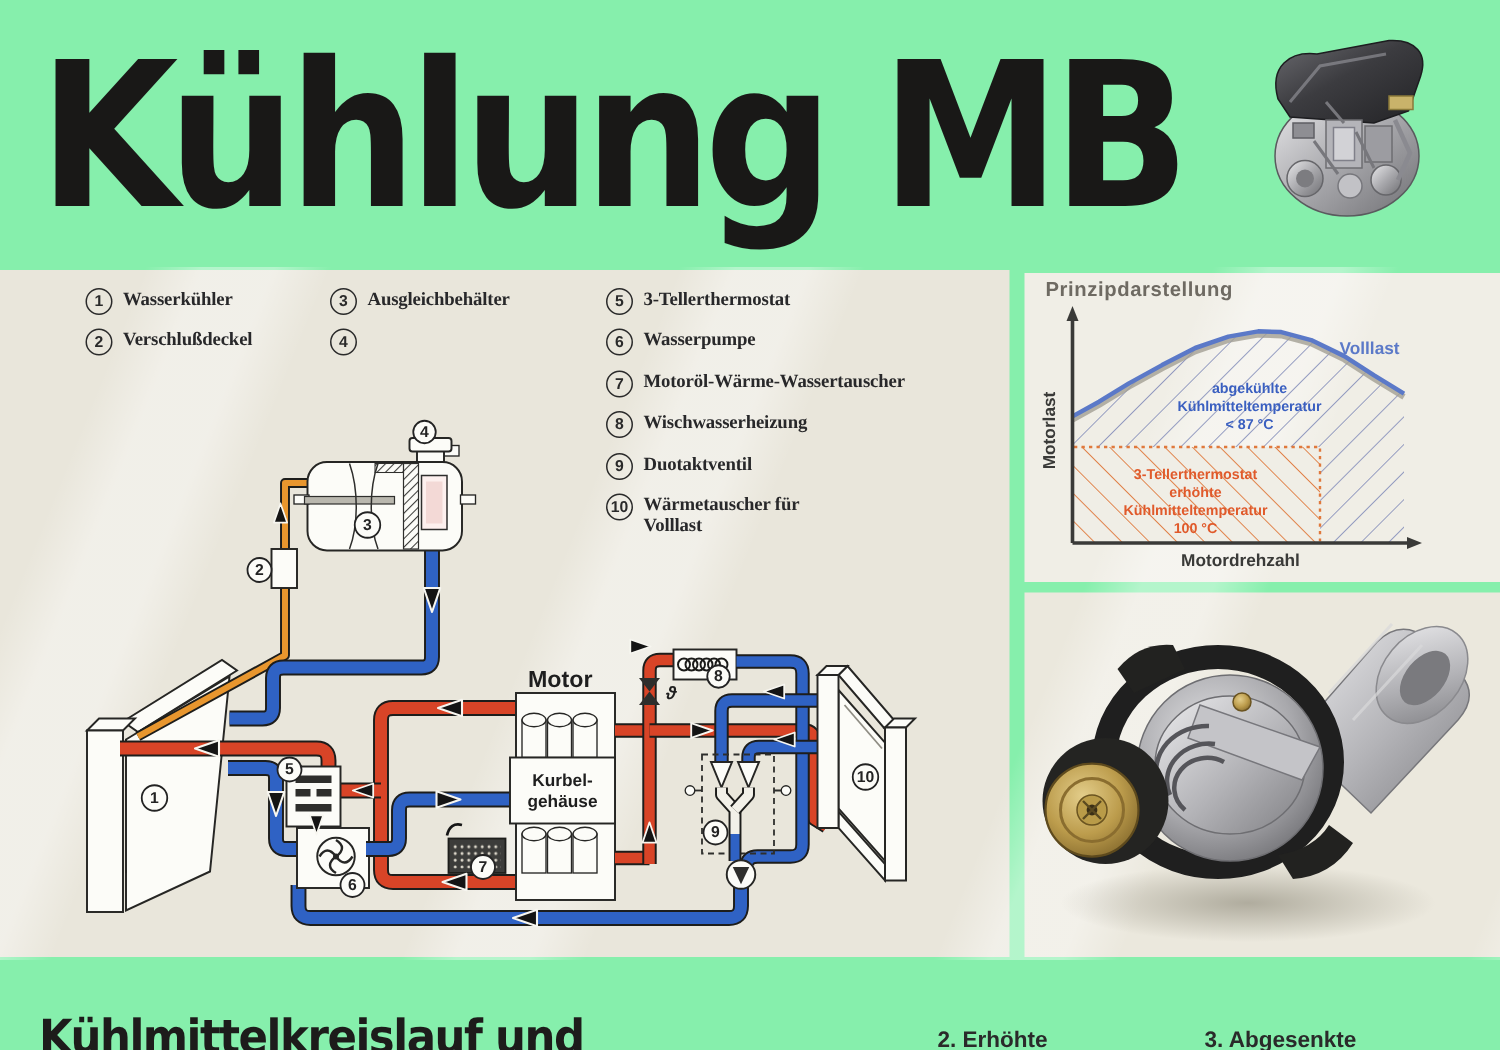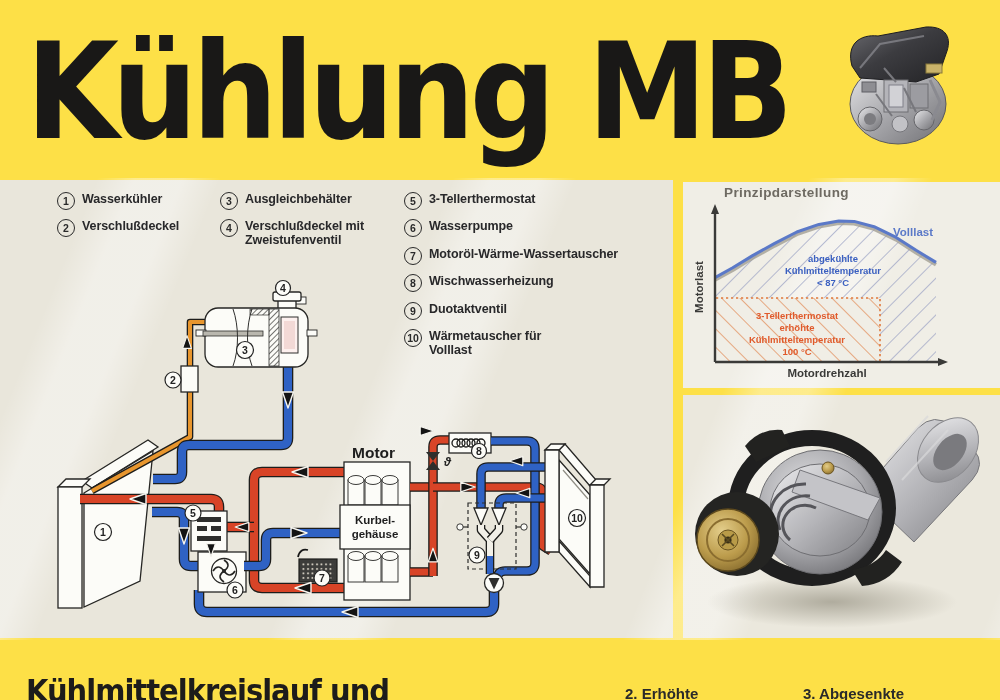--- a/index.html
+++ b/index.html
@@ -3,7 +3,7 @@
 <meta charset="utf-8">
 <style>
   html,body{margin:0;padding:0;background:#ffffff;}
-  #page{position:relative;width:1000px;height:700px;overflow:hidden;background:#fde047;
+  #page{position:relative;width:1000px;height:700px;overflow:hidden;background:#86efac;
         font-family:"Liberation Sans",sans-serif;}
   .abs{position:absolute;}
   

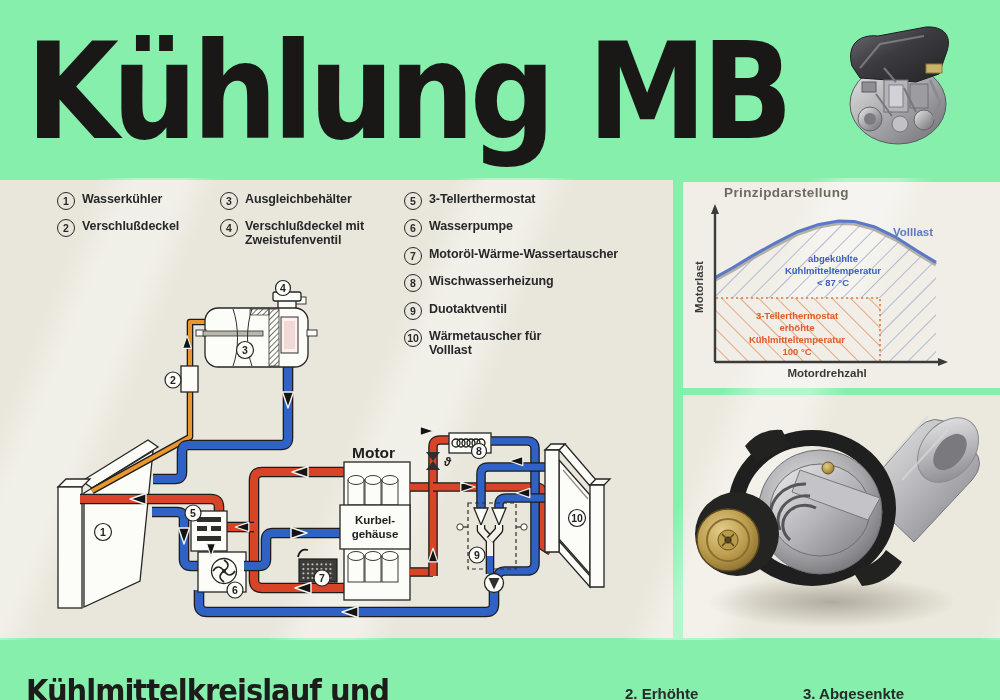--- a/index.html
+++ b/index.html
@@ -25,7 +25,7 @@
         background:transparent;}
   .ltxt{font-weight:bold;font-size:12.5px;line-height:13.5px;color:#28282a;padding-top:1px;
         letter-spacing:-.1px;white-space:nowrap;}
-  .ltxt span{display:block;}
+  .ltxt span{display:block;font-family:Liberation Serif, serif;}
   
   #chart-title{left:697px;top:185px;font-weight:bold;font-size:13.5px;color:#6e6a62;
                letter-spacing:.4px;z-index:2;margin-left:27px;}

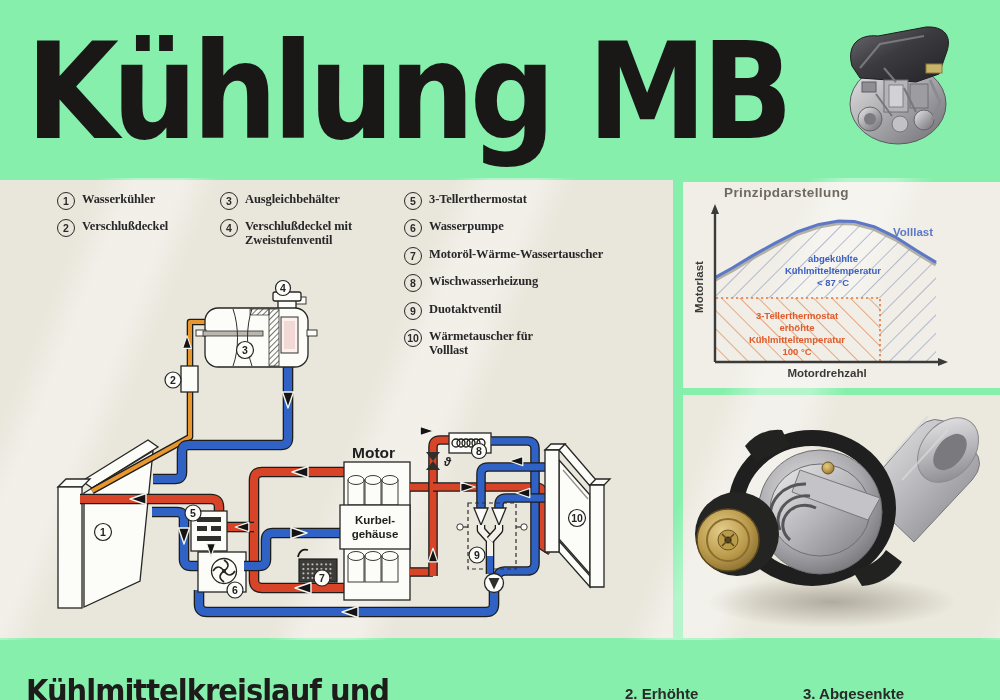--- a/index.html
+++ b/index.html
@@ -28,7 +28,7 @@
   .ltxt span{display:block;font-family:Liberation Serif, serif;}
   
   #chart-title{left:697px;top:185px;font-weight:bold;font-size:13.5px;color:#6e6a62;
-               letter-spacing:.4px;z-index:2;margin-left:27px;}
+               letter-spacing:.4px;z-index:2;}
   #chart-svg{left:683px;top:182px;z-index:2;}
   .ax{stroke:#3a3a38;stroke-width:2.4;fill:none;}
   .axhead{fill:#3a3a38;}

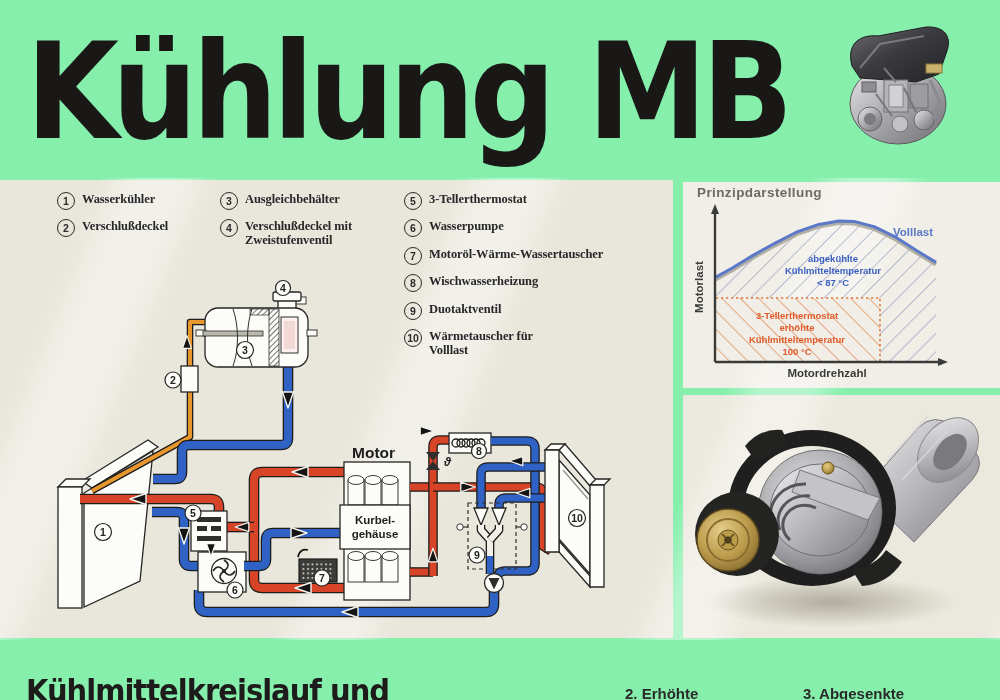--- a/index.html
+++ b/index.html
@@ -113,10 +113,6 @@
   </div>
   <div class="abs leg" style="left:220px;top:219px">
     <span class="lnum">4</span>
-    <span class="ltxt">
-        <span>Verschlußdeckel mit</span>
-        <span>Zweistufenventil</span>
-      </span>
   </div>
   <div class="abs leg" style="left:404px;top:192px">
     <span class="lnum">5</span>

